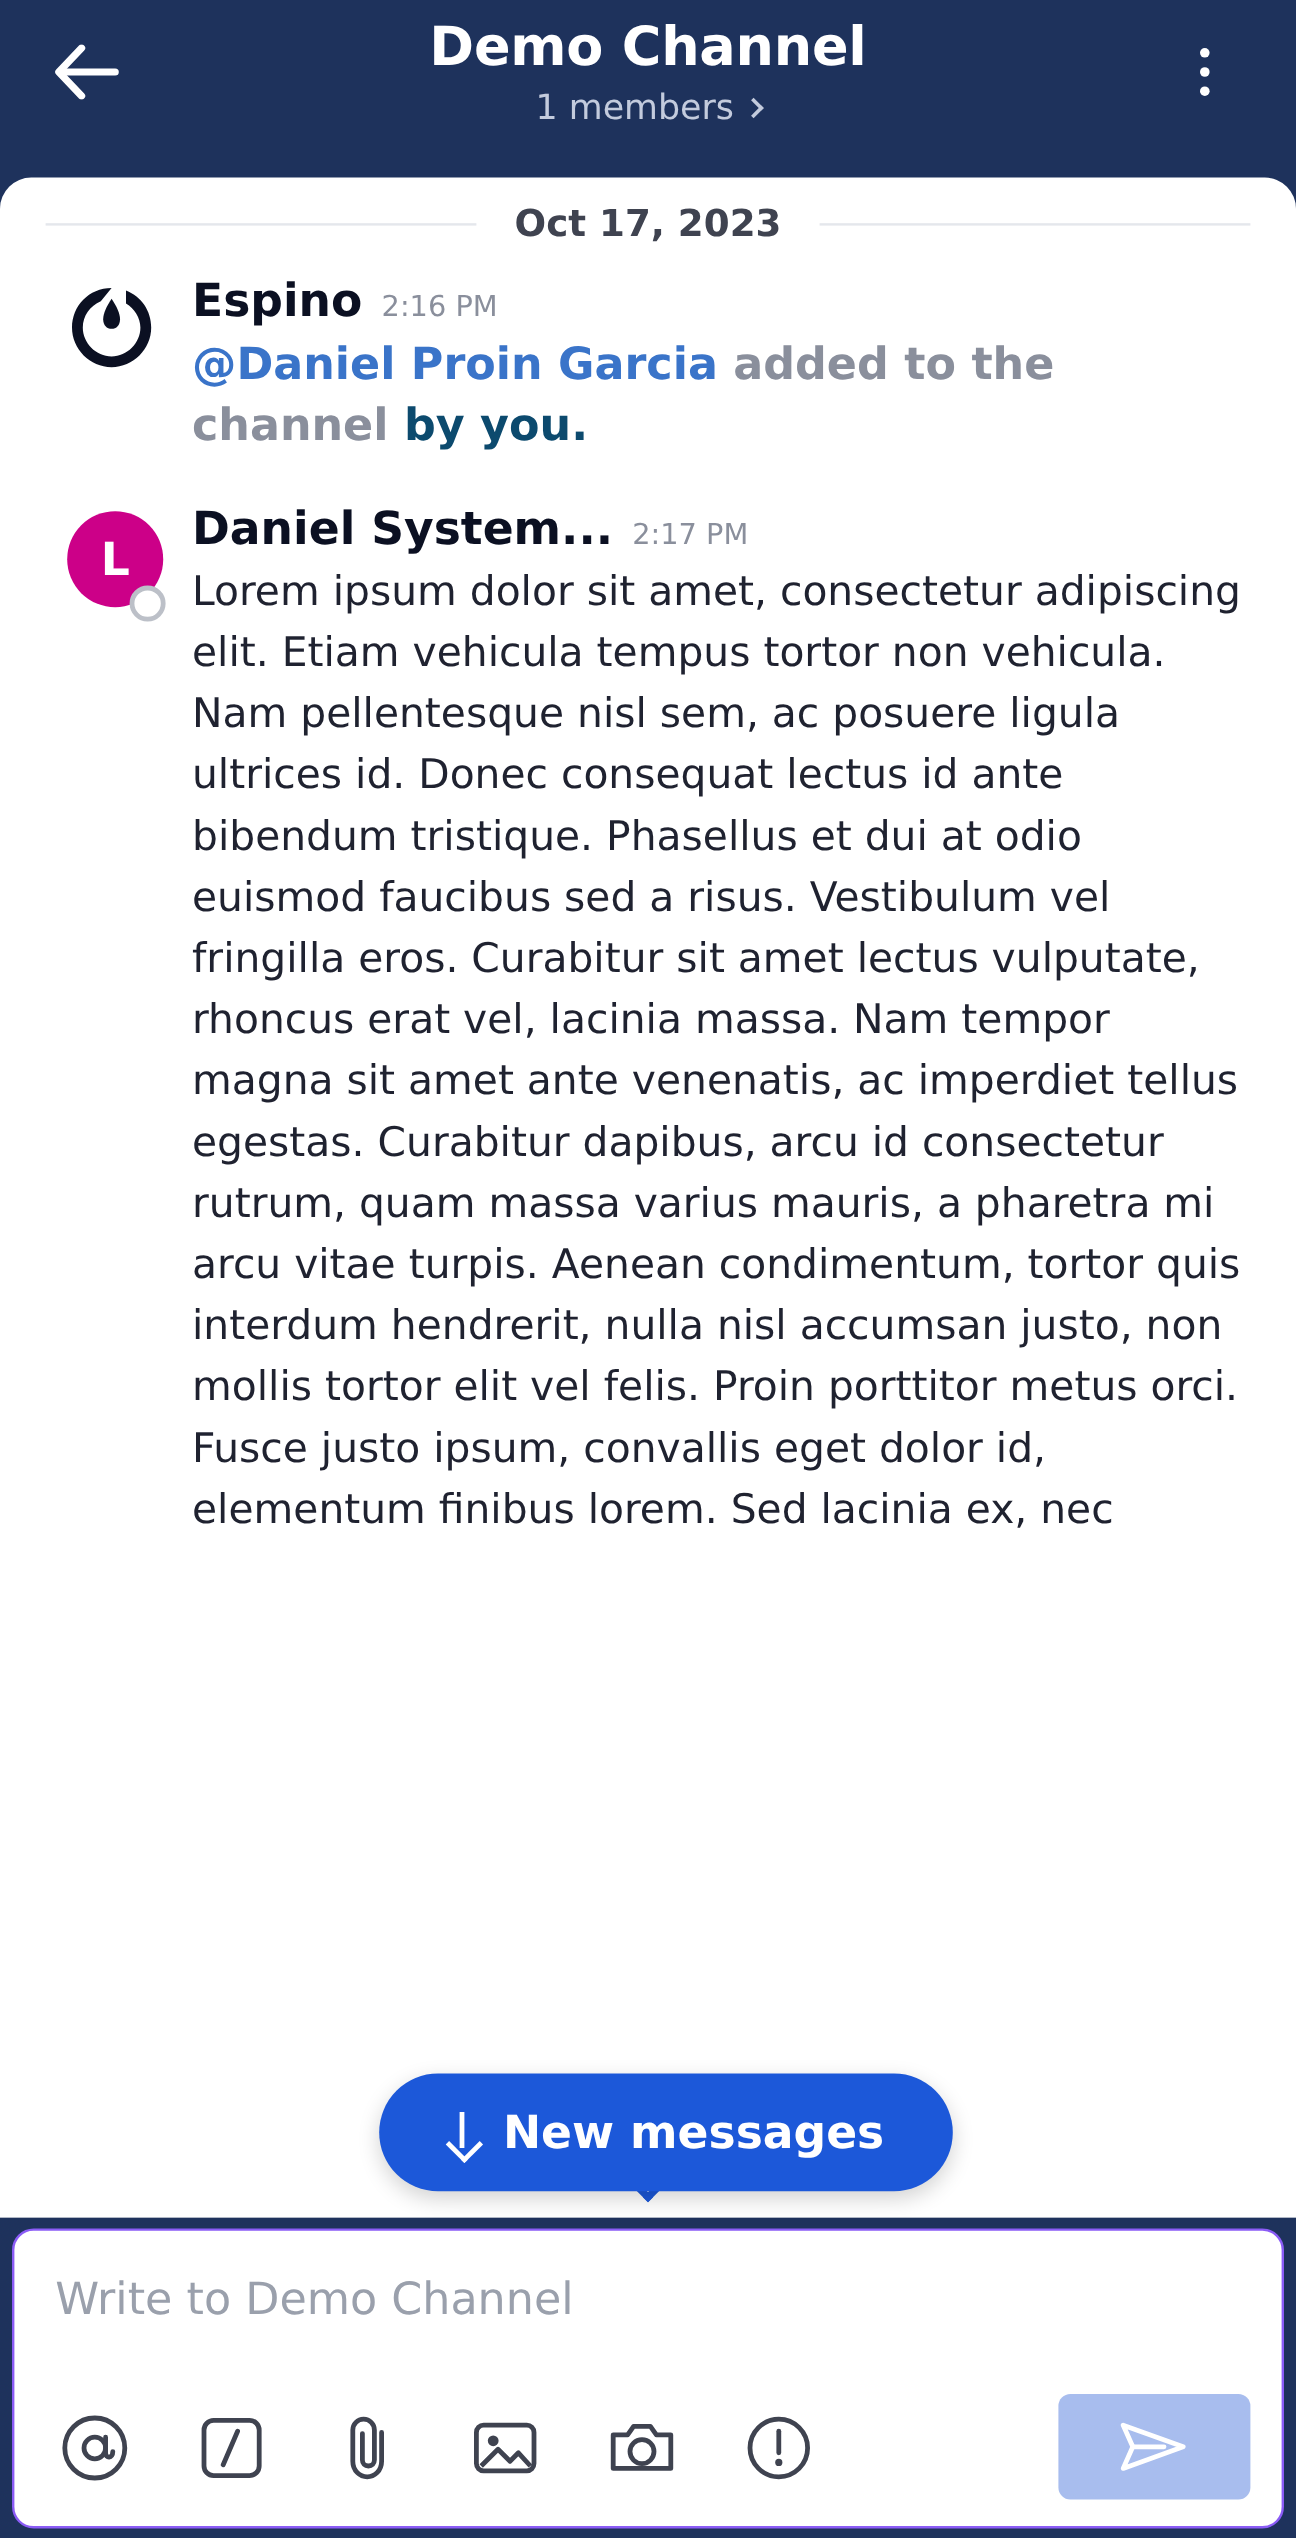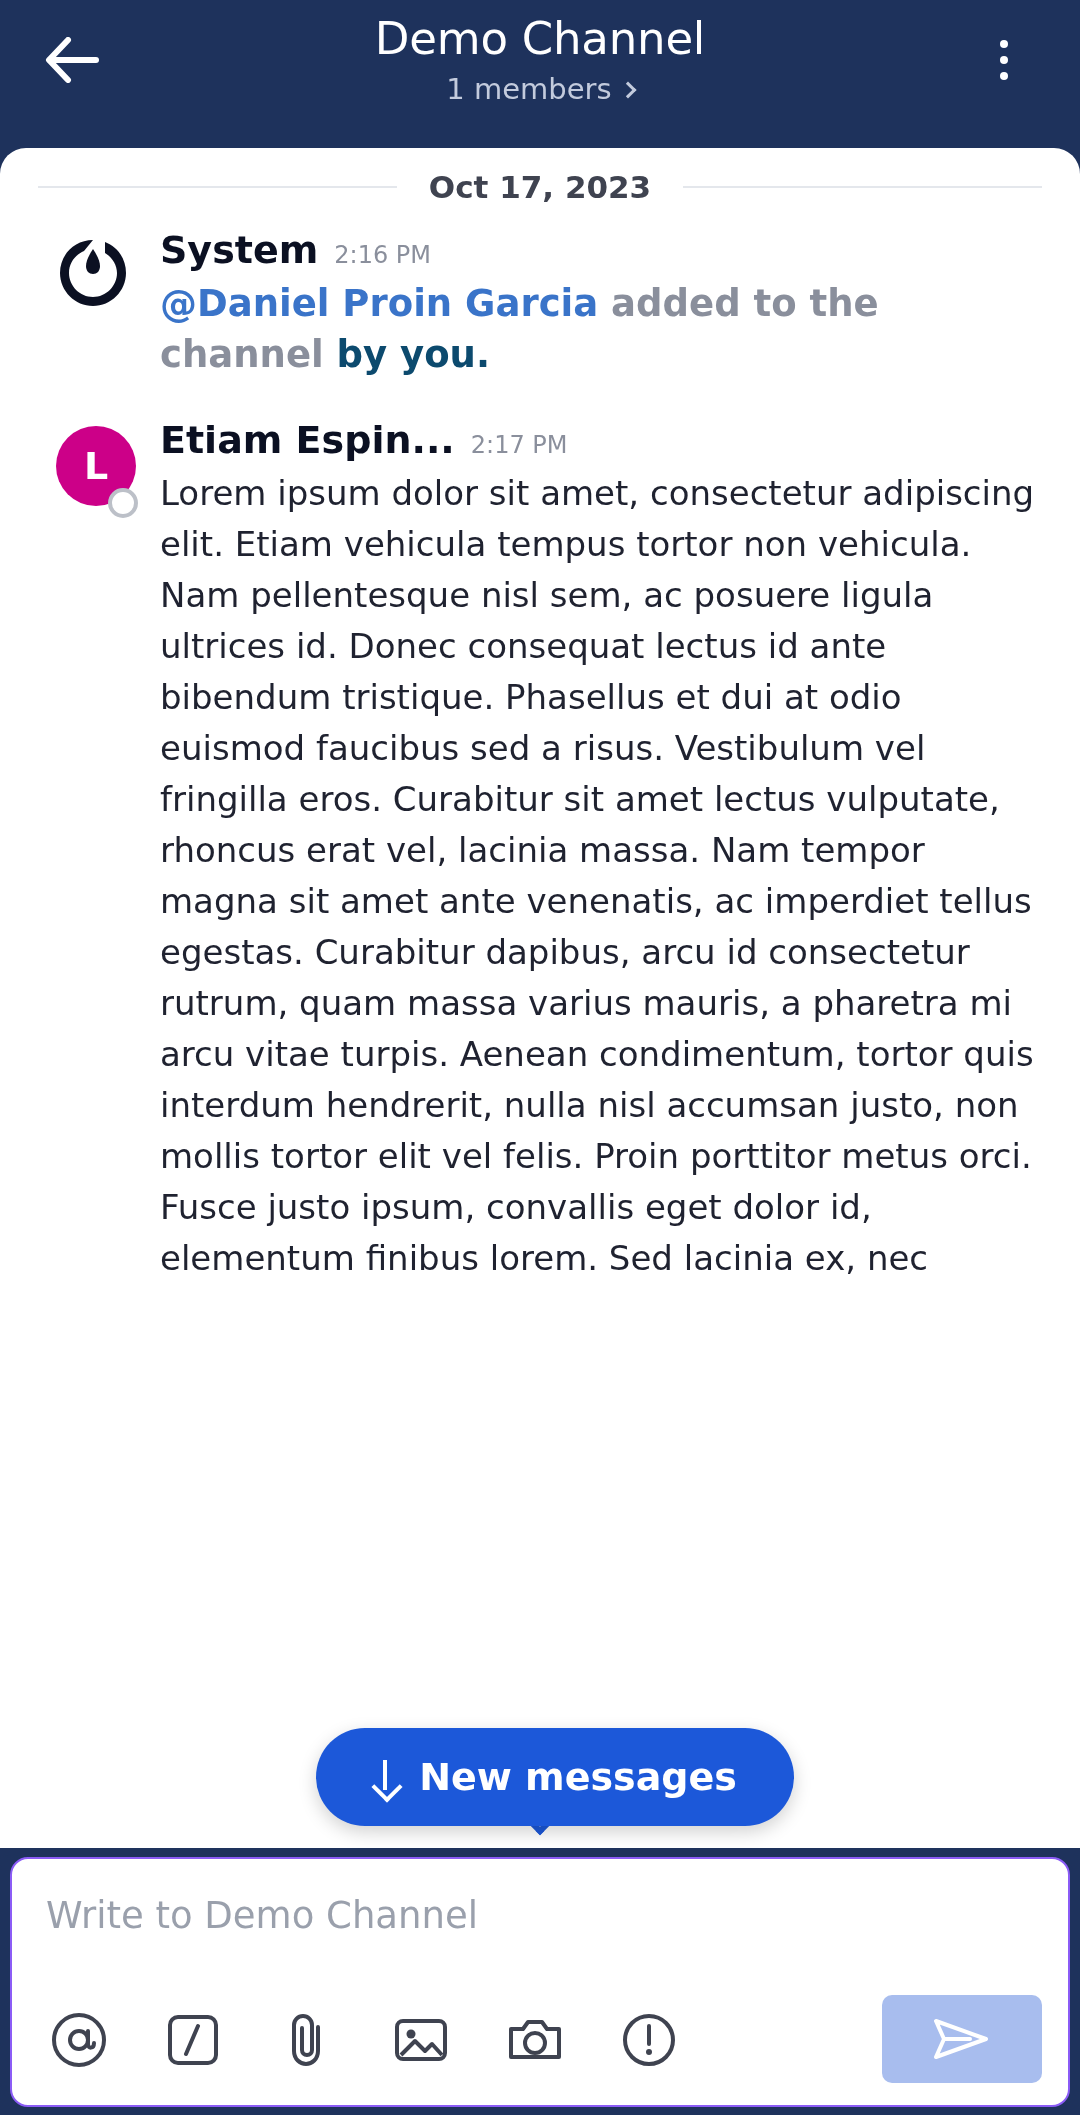--- a/index.html
+++ b/index.html
@@ -44,7 +44,7 @@
   .channel-title {
     color: #ffffff;
     font-size: 45px;
-    font-weight: normal;
+    font-weight: bold;
     line-height: 54px;
     letter-spacing: -0.2px;
   }

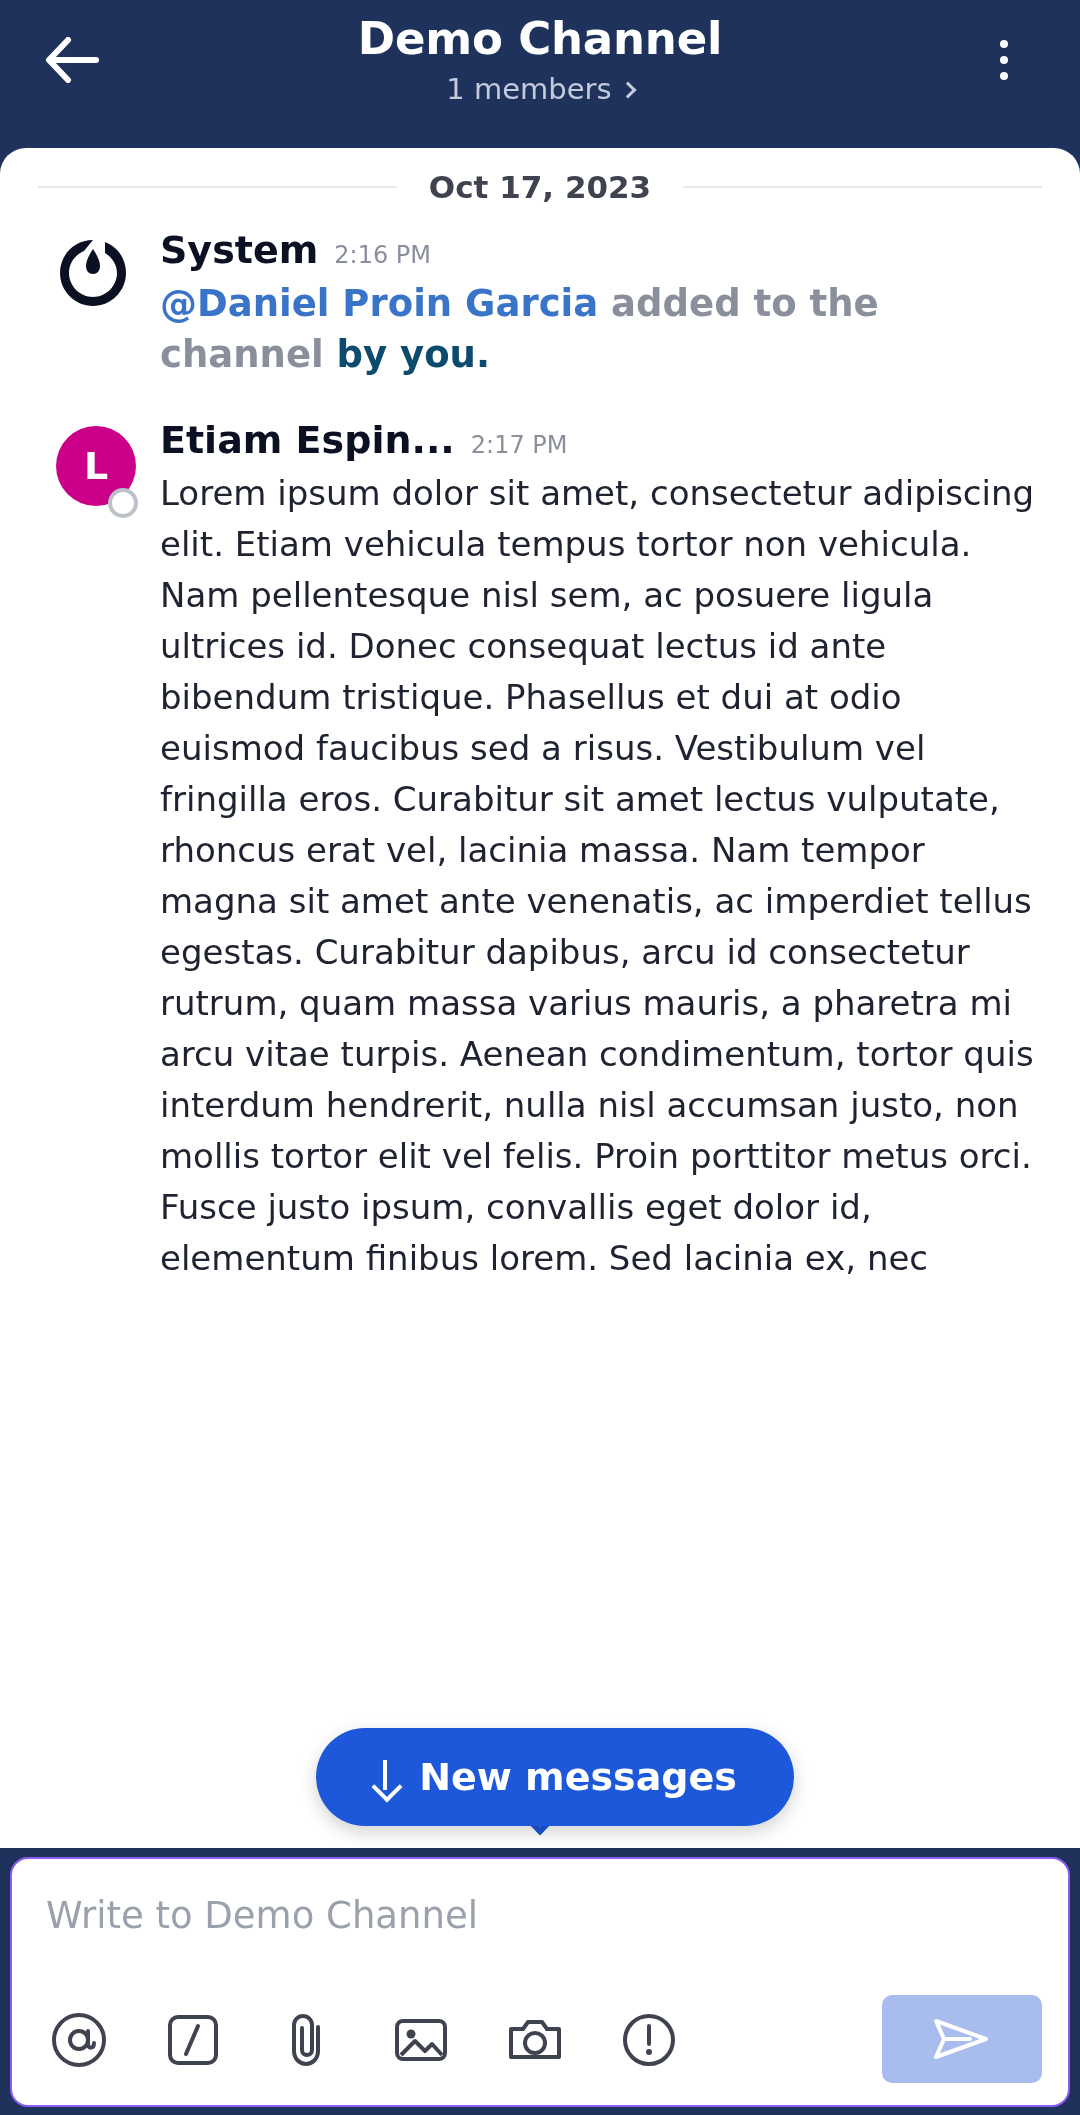--- a/index.html
+++ b/index.html
@@ -337,7 +337,7 @@
       </div>
       <div class="msg-body">
         <div class="msg-head">
-          <span class="msg-author">System</span>
+          <span class="msg-author">Espino</span>
           <span class="msg-time">2:16 PM</span>
         </div>
         <div class="msg-text system">

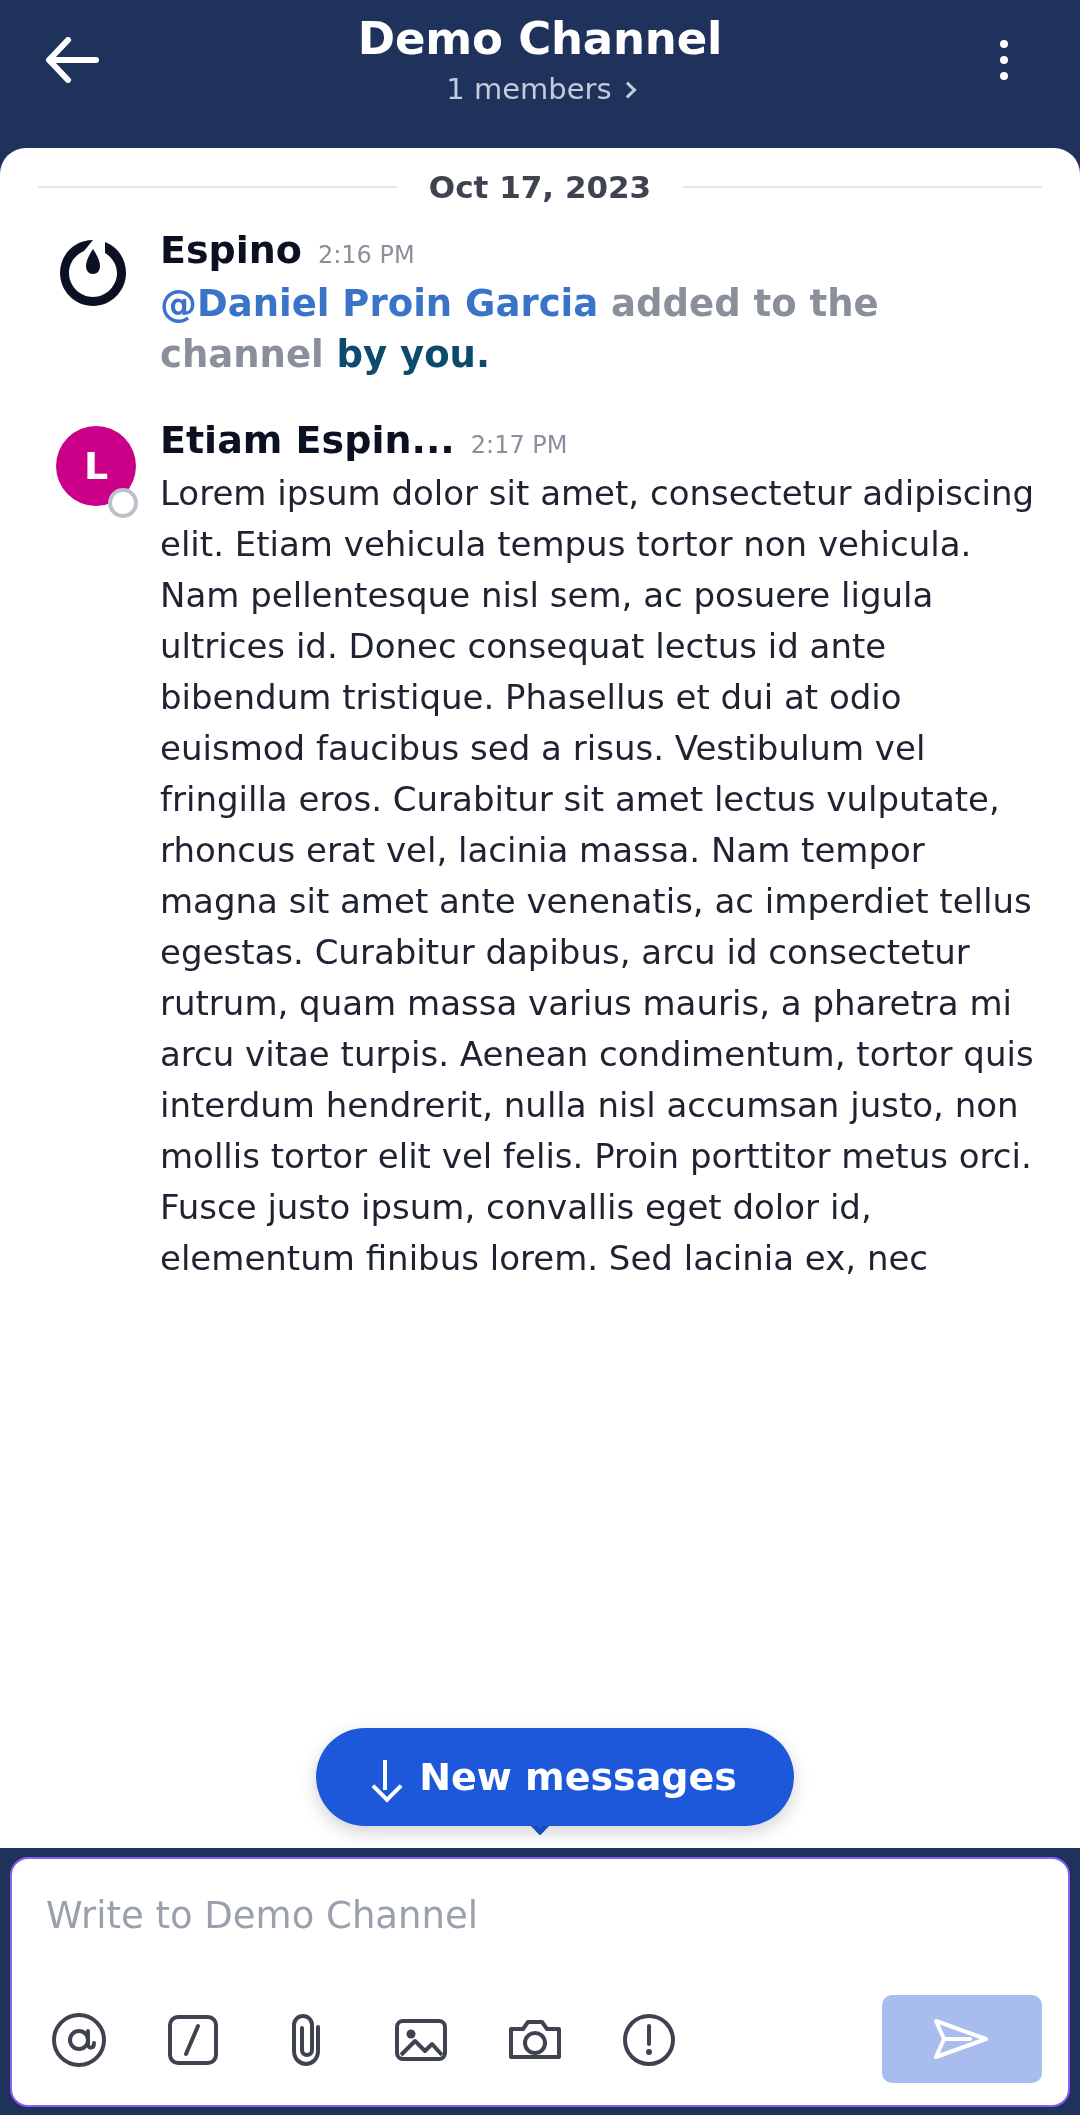--- a/index.html
+++ b/index.html
@@ -353,7 +353,7 @@
       </div>
       <div class="msg-body">
         <div class="msg-head">
-          <span class="msg-author">Etiam Espin...</span>
+          <span class="msg-author">Daniel System...</span>
           <span class="msg-time">2:17 PM</span>
         </div>
         <div class="msg-text long-text">Lorem ipsum dolor sit amet, consectetur adipiscing elit. Etiam vehicula tempus tortor non vehicula. Nam pellentesque nisl sem, ac posuere ligula ultrices id. Donec consequat lectus id ante bibendum tristique. Phasellus et dui at odio euismod faucibus sed a risus. Vestibulum vel fringilla eros. Curabitur sit amet lectus vulputate, rhoncus erat vel, lacinia massa. Nam tempor magna sit amet ante venenatis, ac imperdiet tellus egestas. Curabitur dapibus, arcu id consectetur rutrum, quam massa varius mauris, a pharetra mi arcu vitae turpis. Aenean condimentum, tortor quis interdum hendrerit, nulla nisl accumsan justo, non mollis tortor elit vel felis. Proin porttitor metus orci. Fusce justo ipsum, convallis eget dolor id, elementum finibus lorem. Sed lacinia ex, nec</div>

